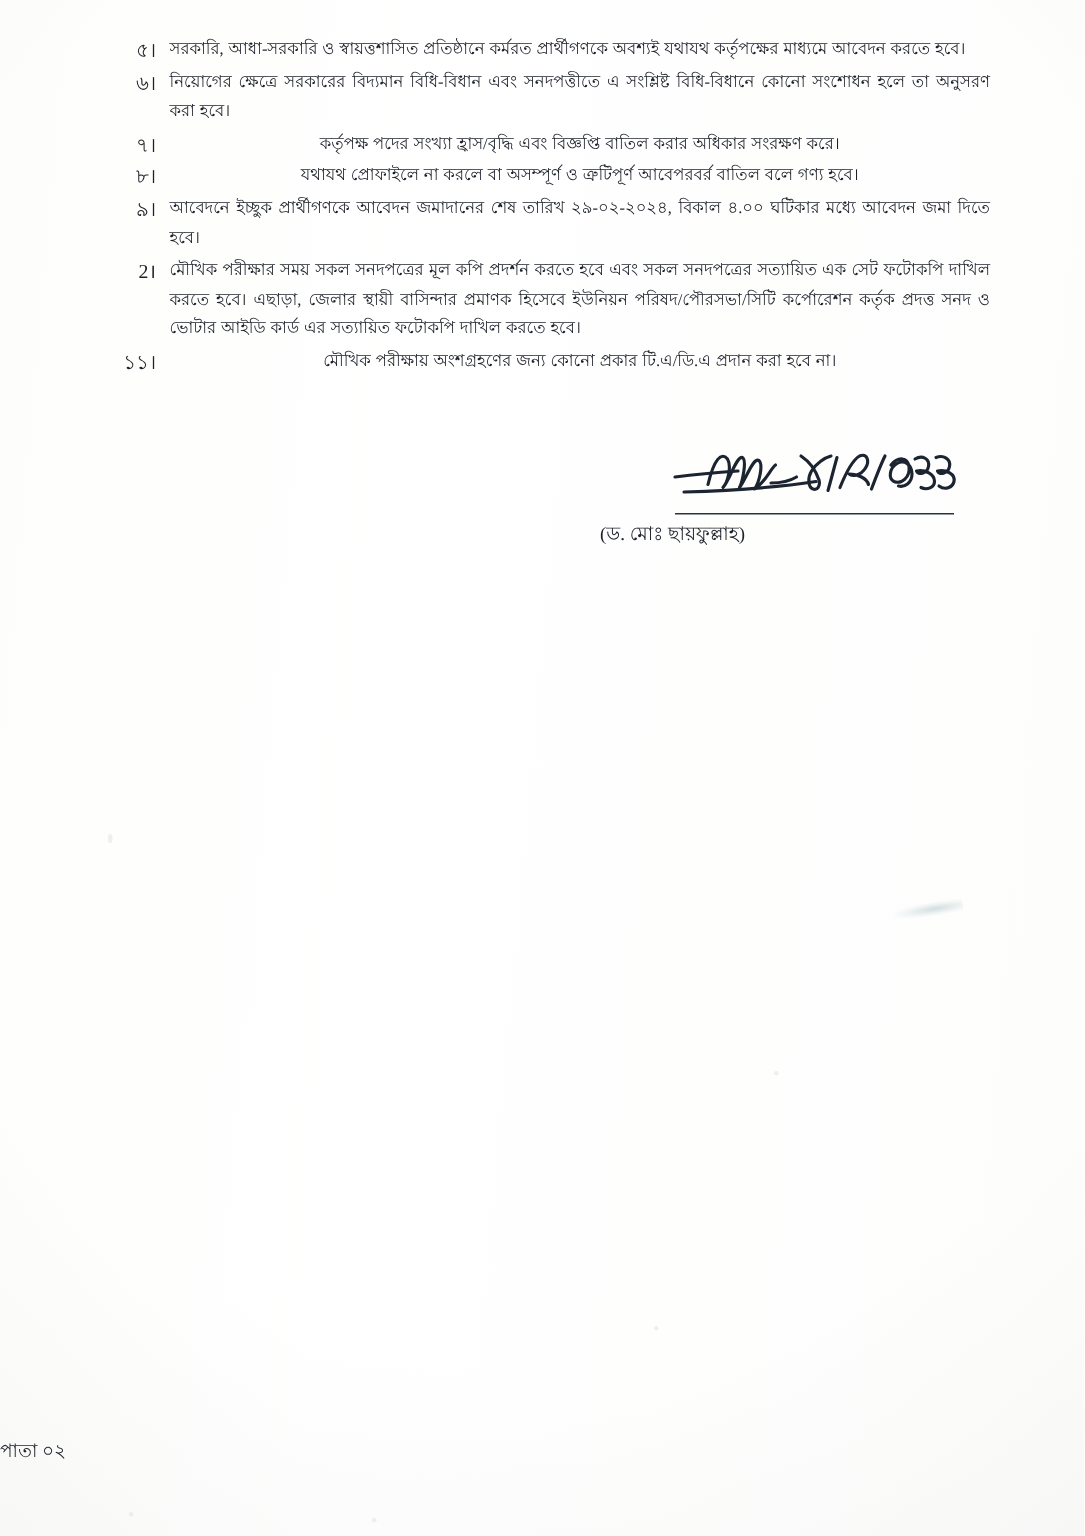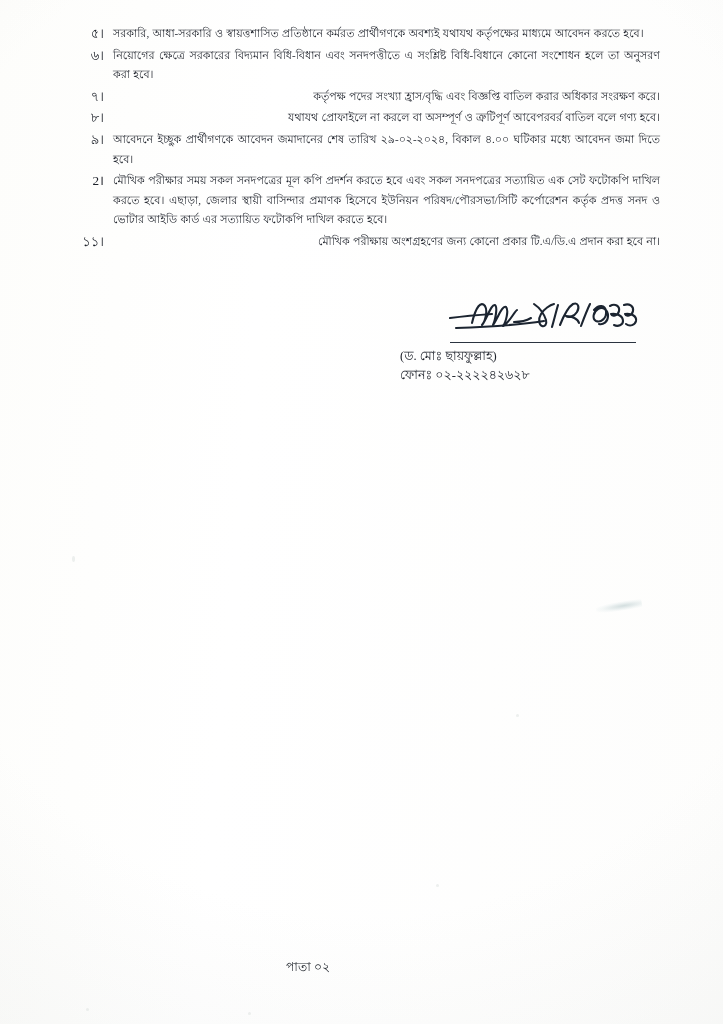--- a/index.html
+++ b/index.html
@@ -75,7 +75,7 @@
     text-justify: inter-word;
     word-spacing: .5px;
   }
-  .clause.tight .clause-text { text-align: right; font-family: Liberation Serif, serif; }
+  .clause.tight .clause-text { text-align: center; font-family: Liberation Serif, serif; }
 
   
   .signature-block {

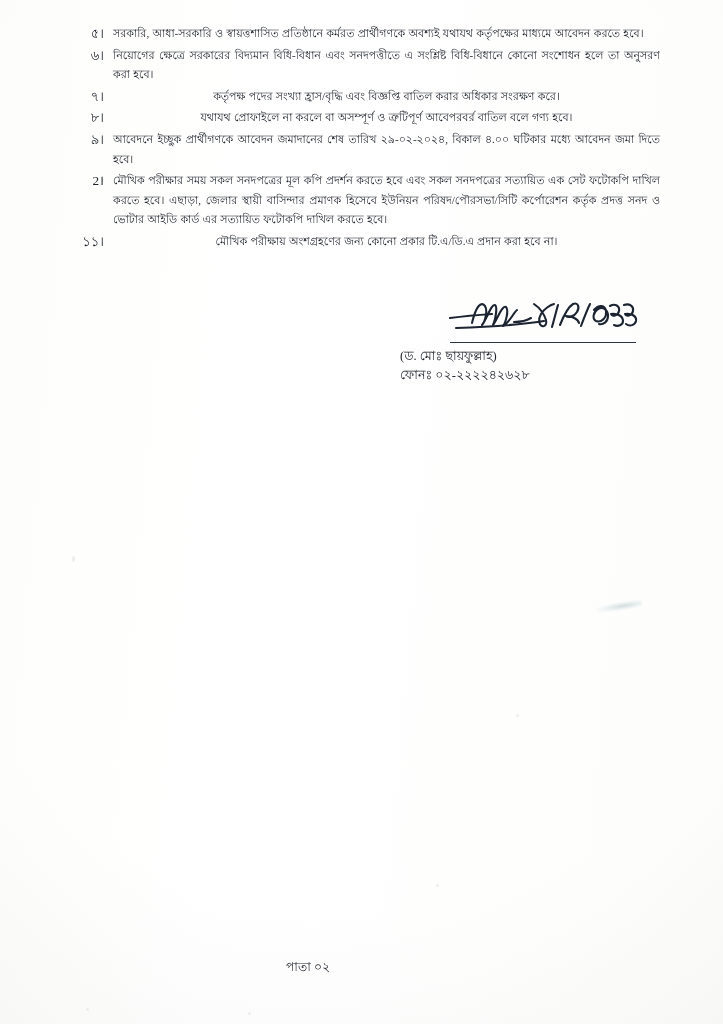--- a/index.html
+++ b/index.html
@@ -194,7 +194,6 @@
     <div class="sig-rule"></div>
 
     <div class="sig-line">(ড. মোঃ ছায়ফুল্লাহ)</div>
-    <div class="sig-line">ফোনঃ ০২-২২২২৪২৬২৮</div>
   </div>
 
   <div class="page-footer">পাতা ০২</div>

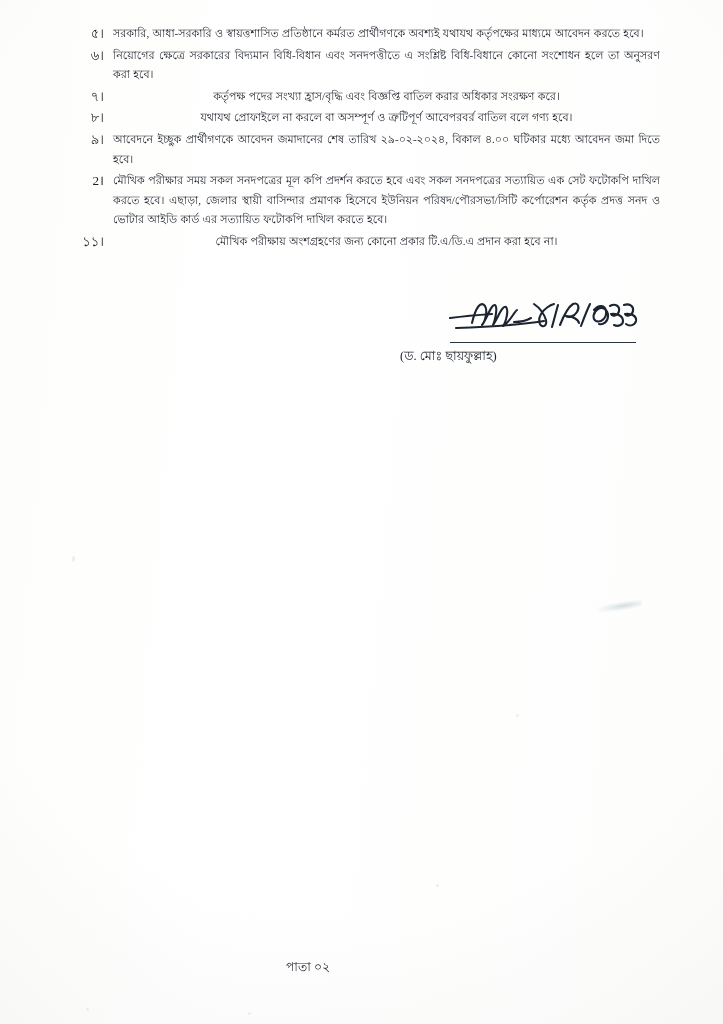--- a/index.html
+++ b/index.html
@@ -114,7 +114,7 @@
     left: 0;
     top: 958px;
     width: 616px;
-    text-align: center;
+    text-align: left;
     font-size: 12.4px;
     color: #23282f;
   }

